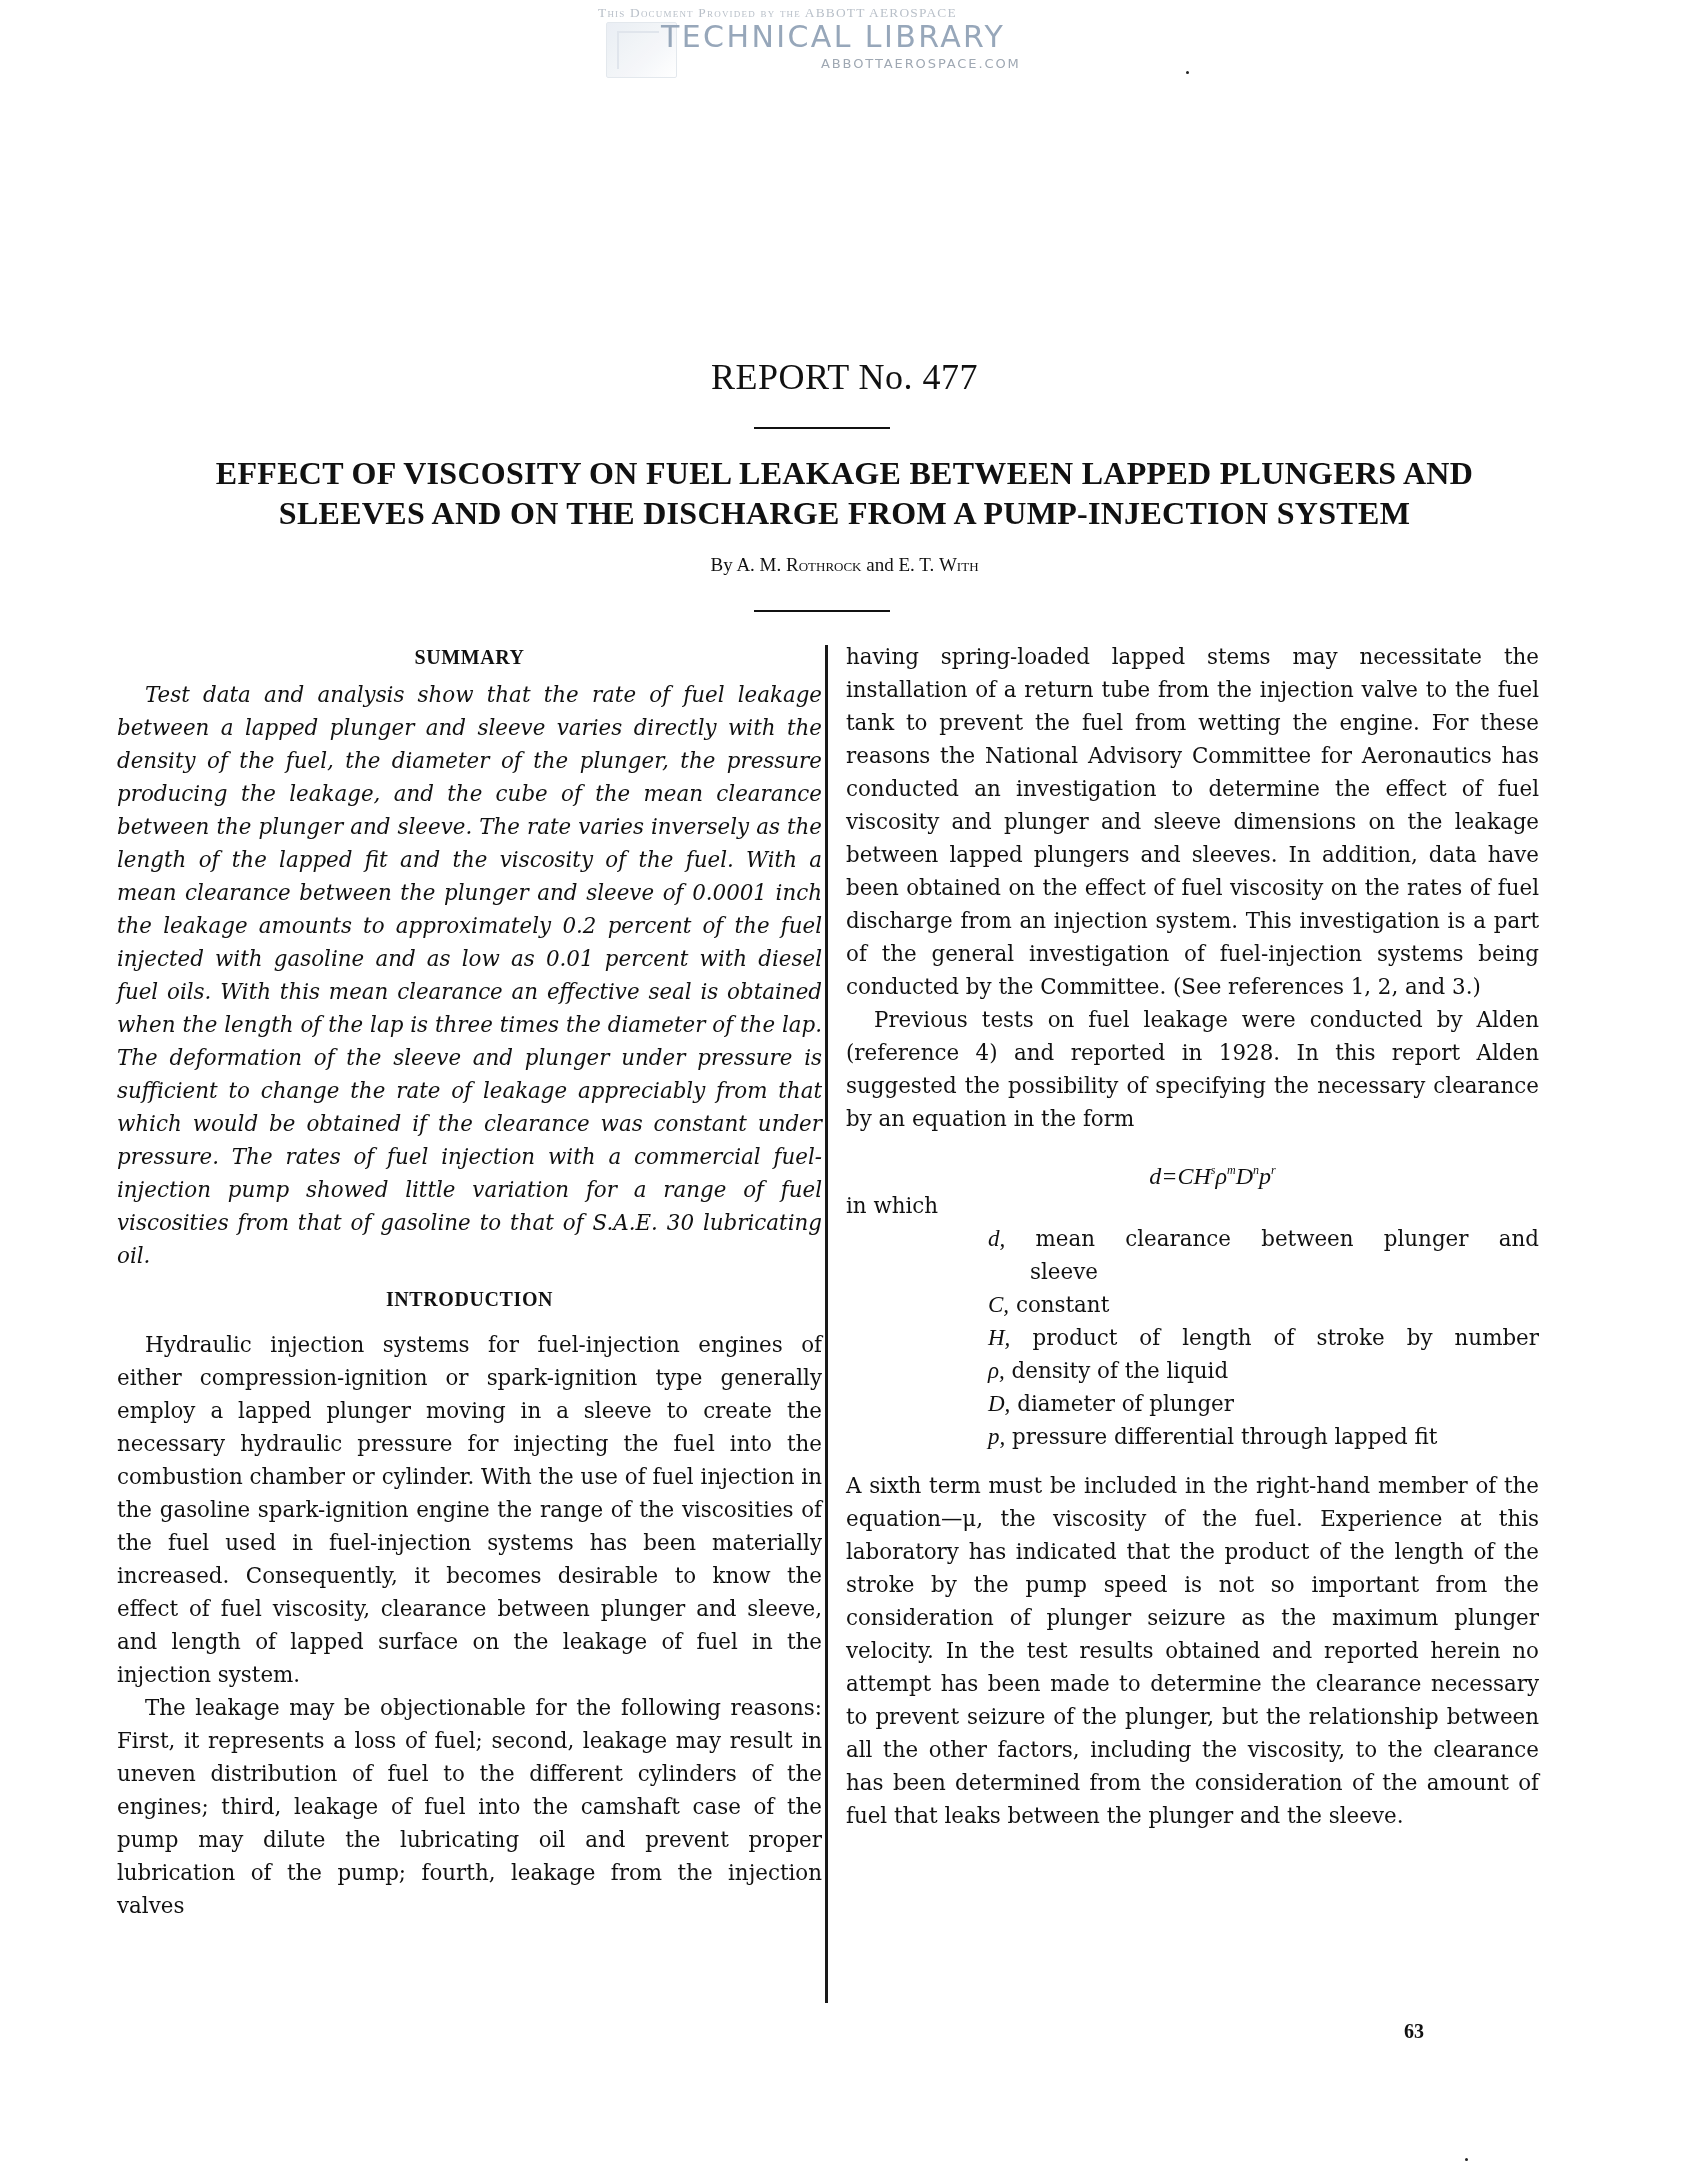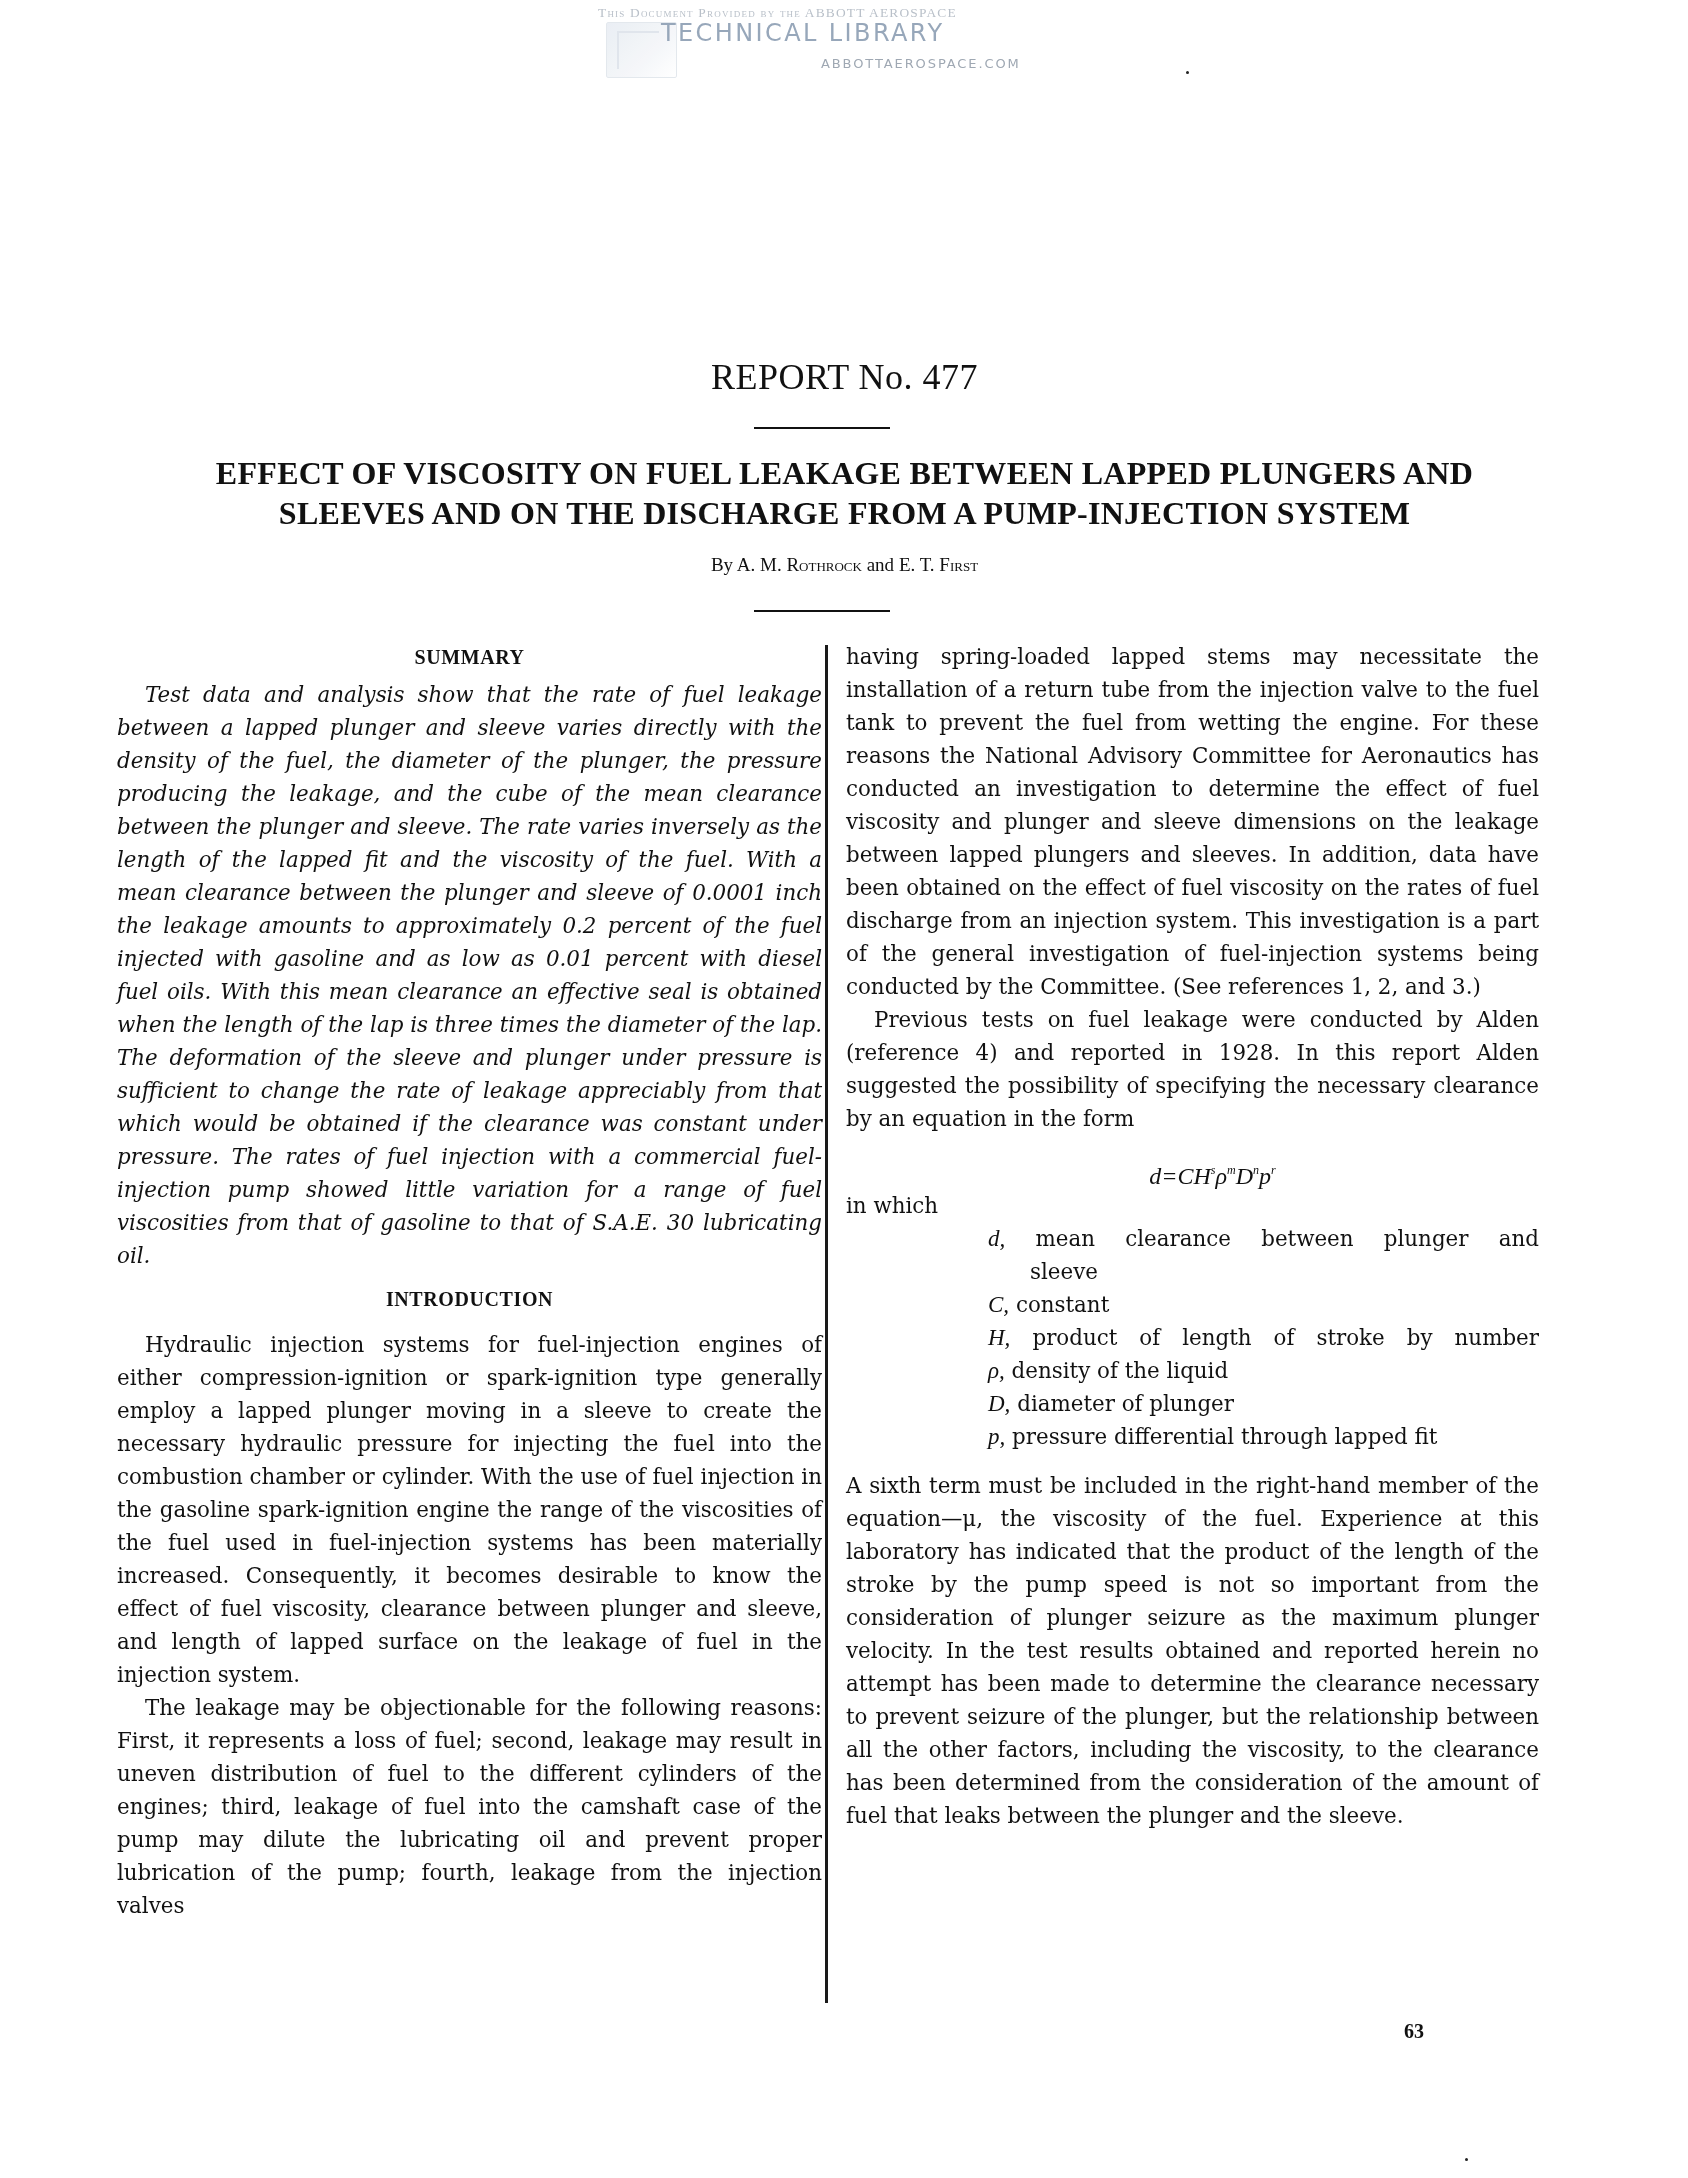--- a/index.html
+++ b/index.html
@@ -15,7 +15,7 @@
   .wm-line1 { position: absolute; left: 6px; top: 3px; font-family: Liberation Serif, serif;
               font-size: 13.4px; letter-spacing: 1.2px; color: #b9c0c9; white-space: nowrap; font-variant: small-caps; }
   .wm-line2 { position: absolute; left: 69px; top: 17px; font-family: "DejaVu Sans", sans-serif;
-              font-size: 24px; letter-spacing: 2.4px; color: #97a7ba; white-space: nowrap; font-weight: normal; }
+              font-size: 30px; letter-spacing: 2.4px; color: #97a7ba; white-space: nowrap; font-weight: normal; }
   .wm-line3 { position: absolute; left: 229px; top: 54px; font-family: "DejaVu Sans", sans-serif;
               font-size: 13px; letter-spacing: 1.9px; color: #9fa8b3; white-space: nowrap; }
 

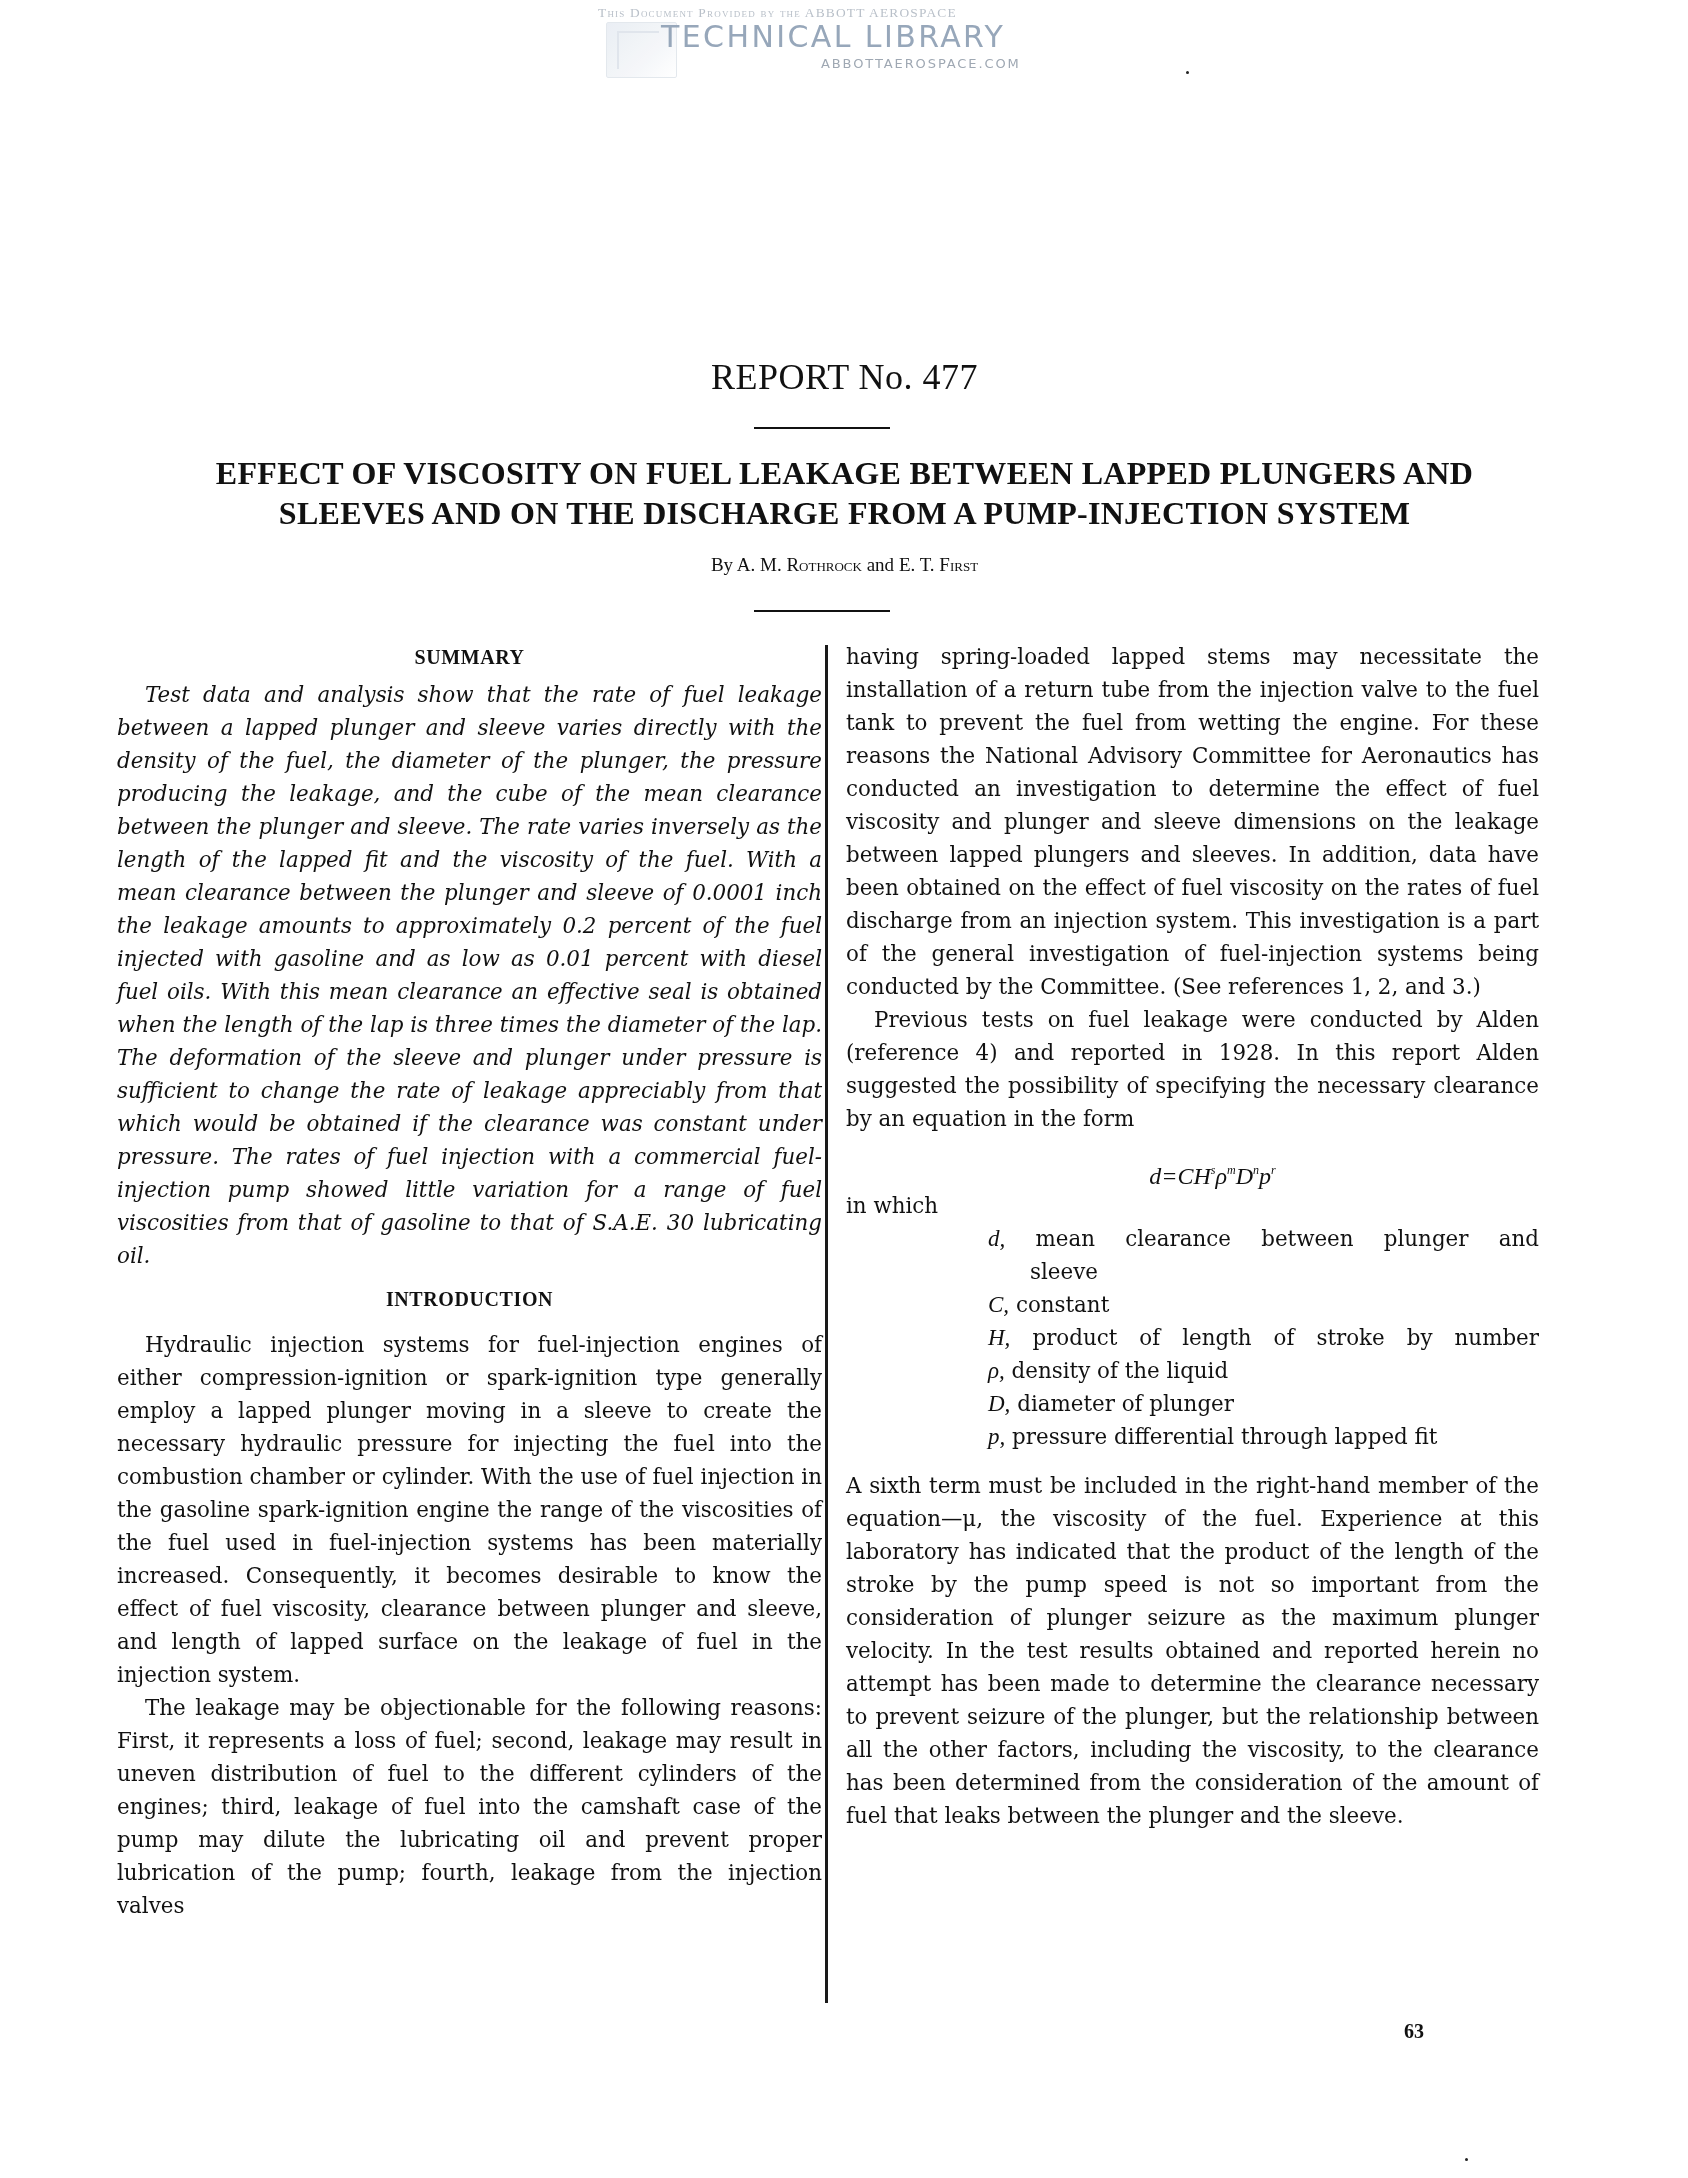--- a/index.html
+++ b/index.html
@@ -74,7 +74,7 @@
   <span class="sc">Rothrock</span>
   <span>and</span>
   <span>E. T.</span>
-  <span class="sc">First</span>
+  <span class="sc">With</span>
 </div>
 <div class="rule" style="left:754px; top:610px; width:136px;"></div>
 

